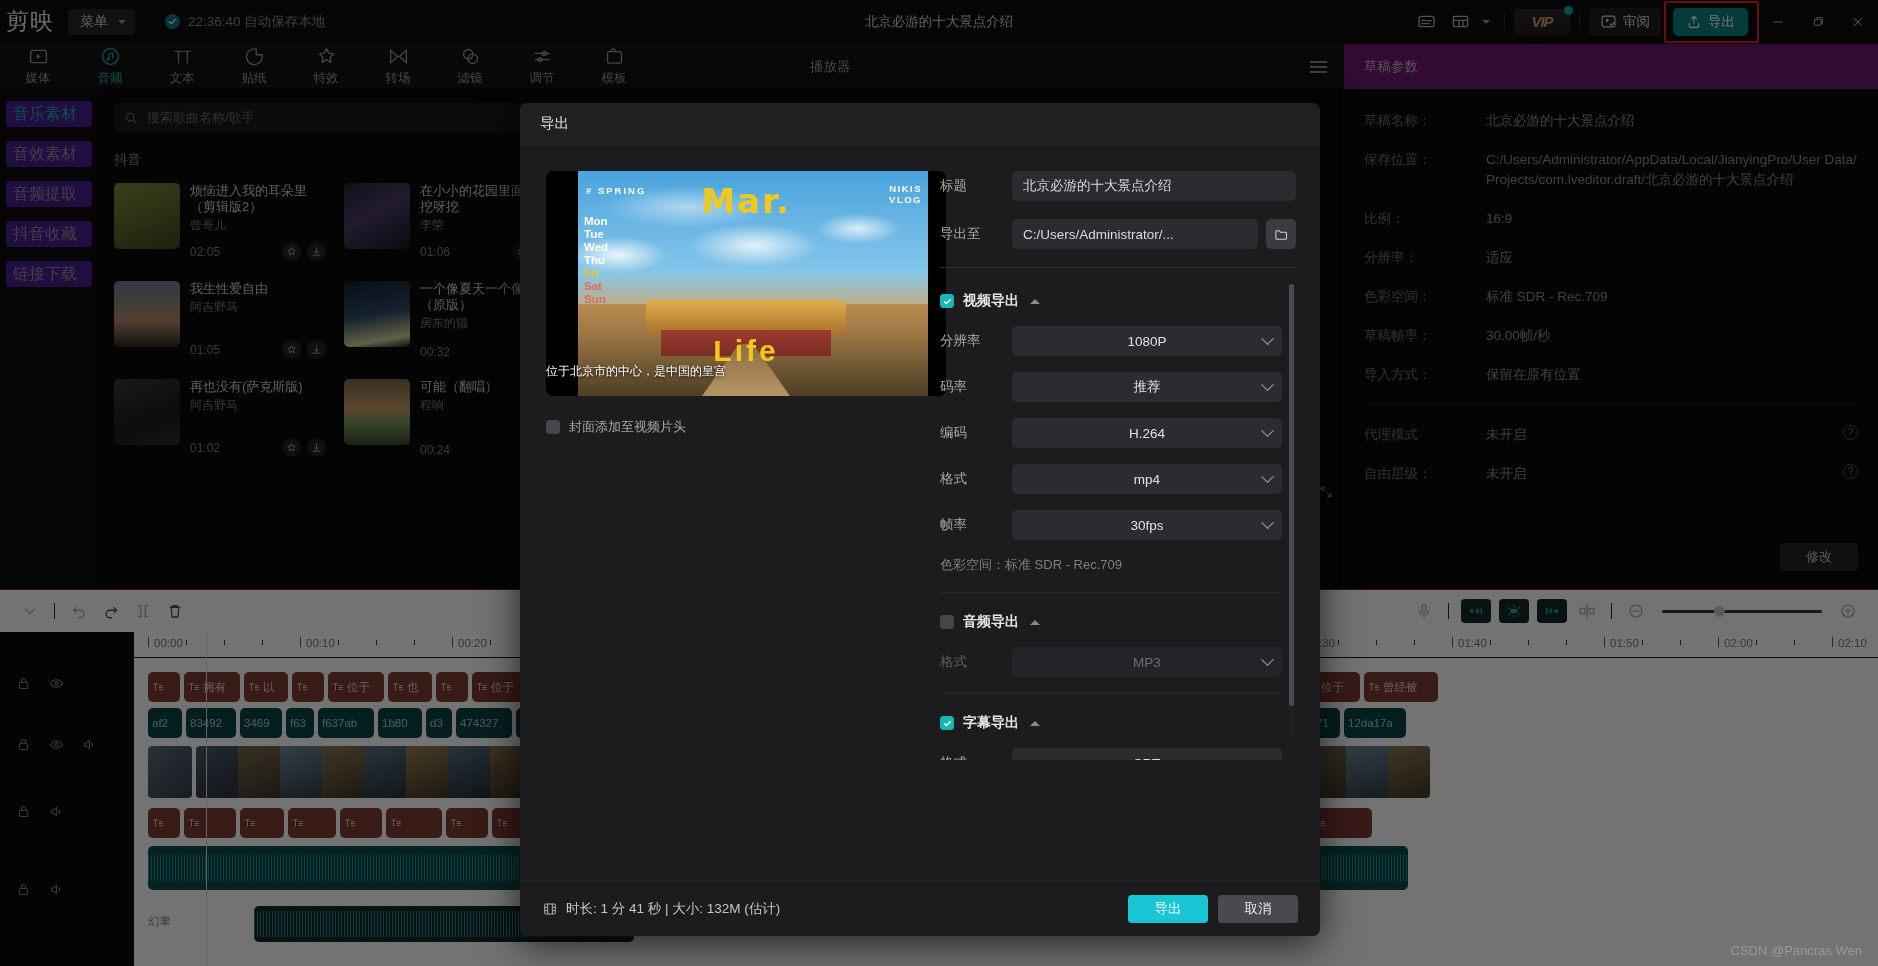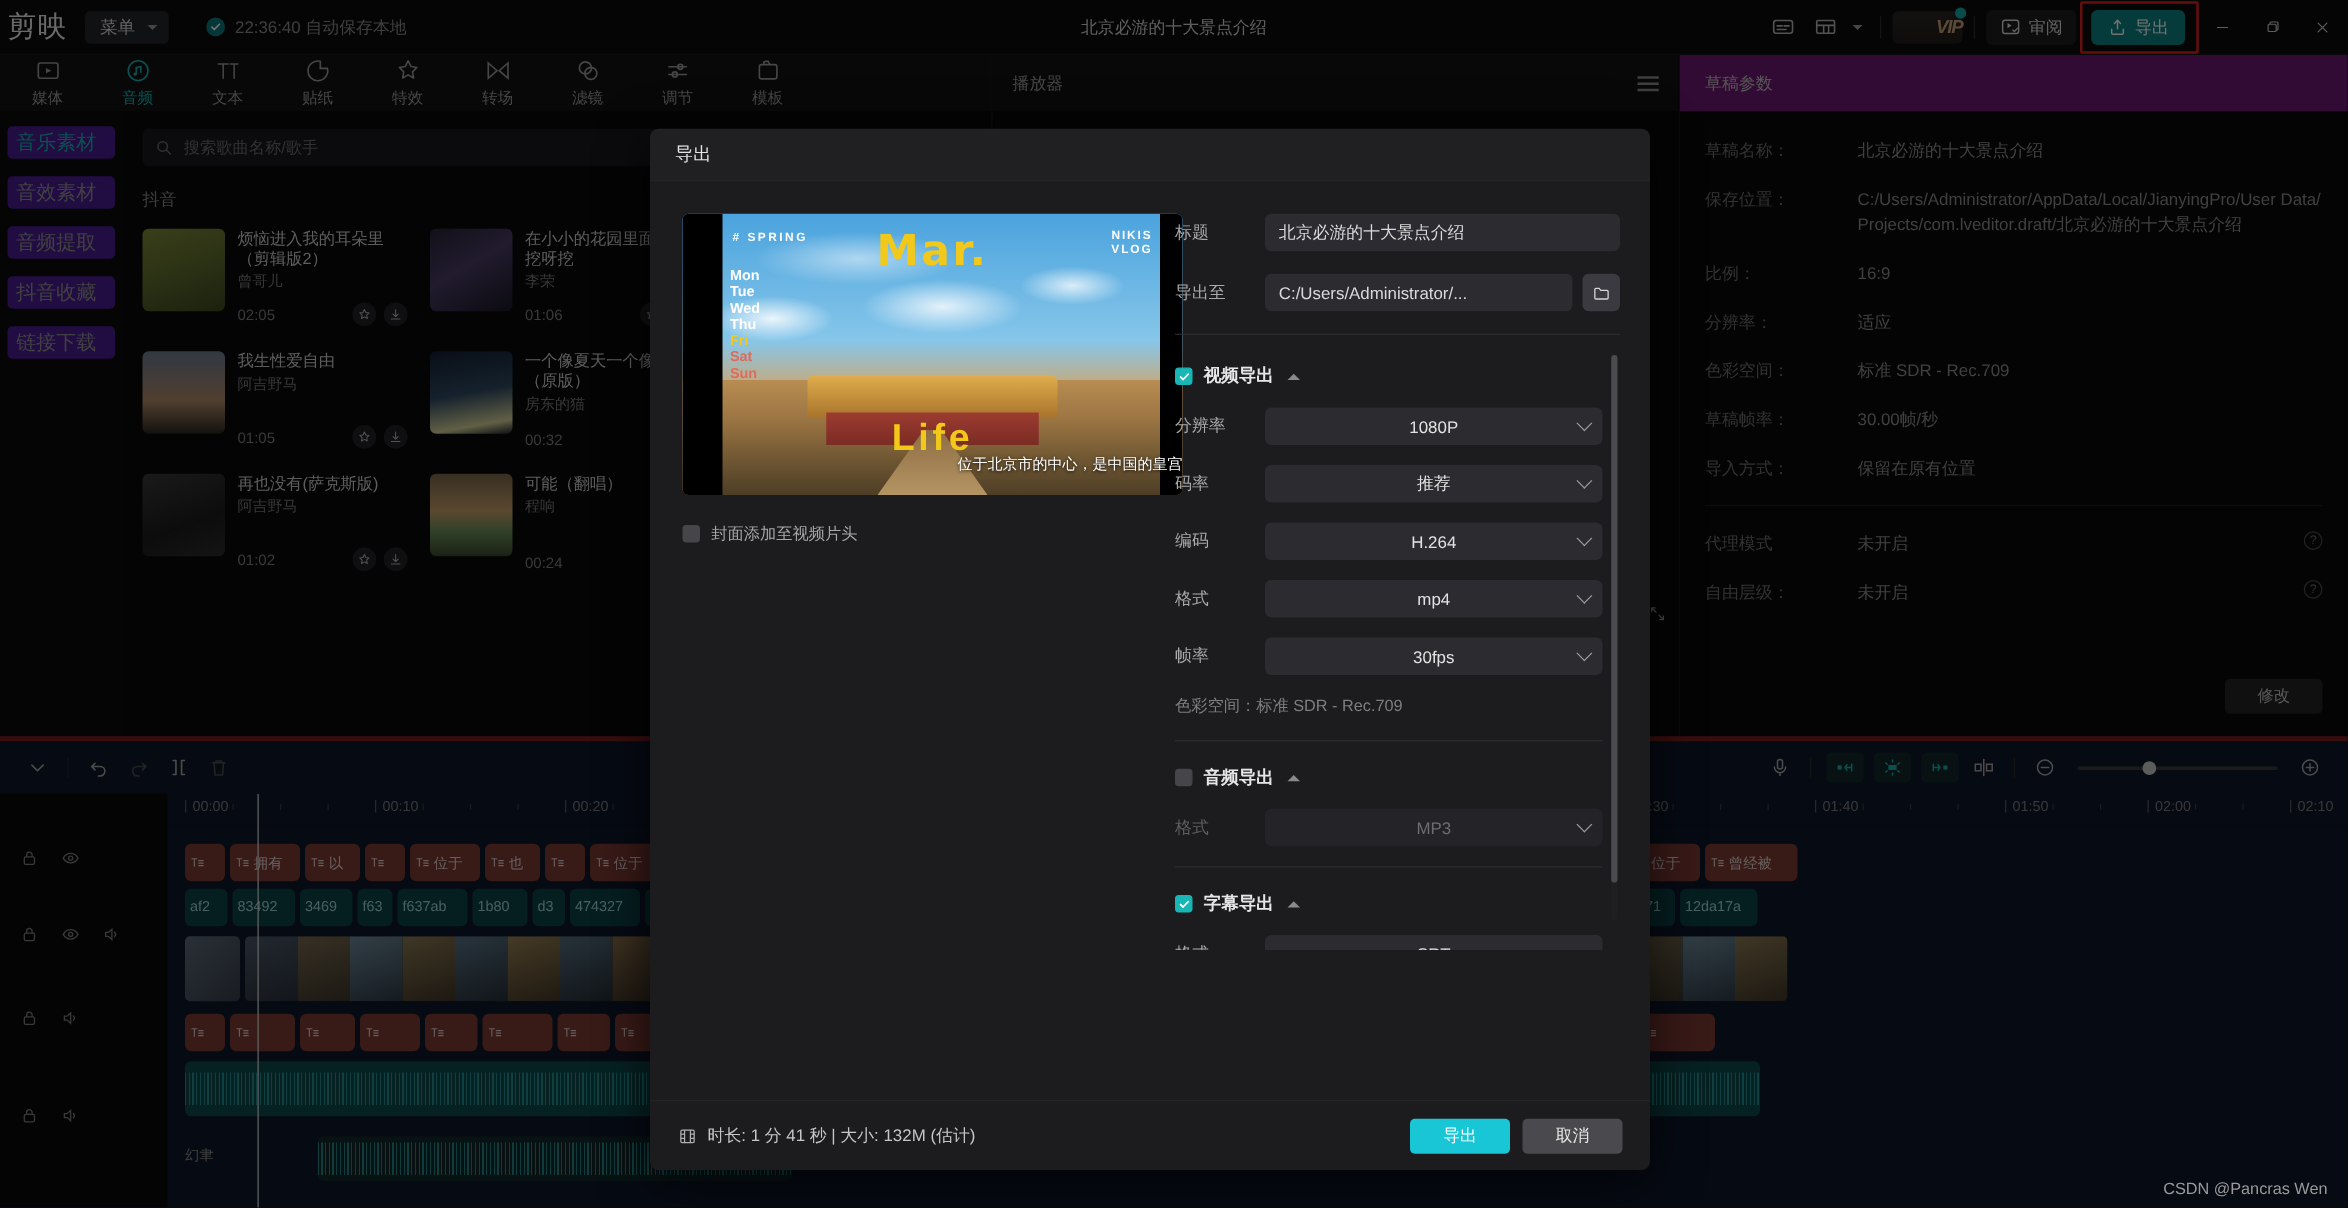--- a/index.html
+++ b/index.html
@@ -39,7 +39,7 @@
   .vip-badge {
     position:relative; width:56px;height:26px;border-radius:5px;
     background:linear-gradient(180deg,#2b2724,#201d1b);
-    display:flex;align-items:center;justify-content:flex-end;
+    display:flex;align-items:center;justify-content:center;
     font-size:15px; font-weight:bold; font-style:italic;
     color:#c9a27a; letter-spacing:-1px; cursor:pointer;
   }

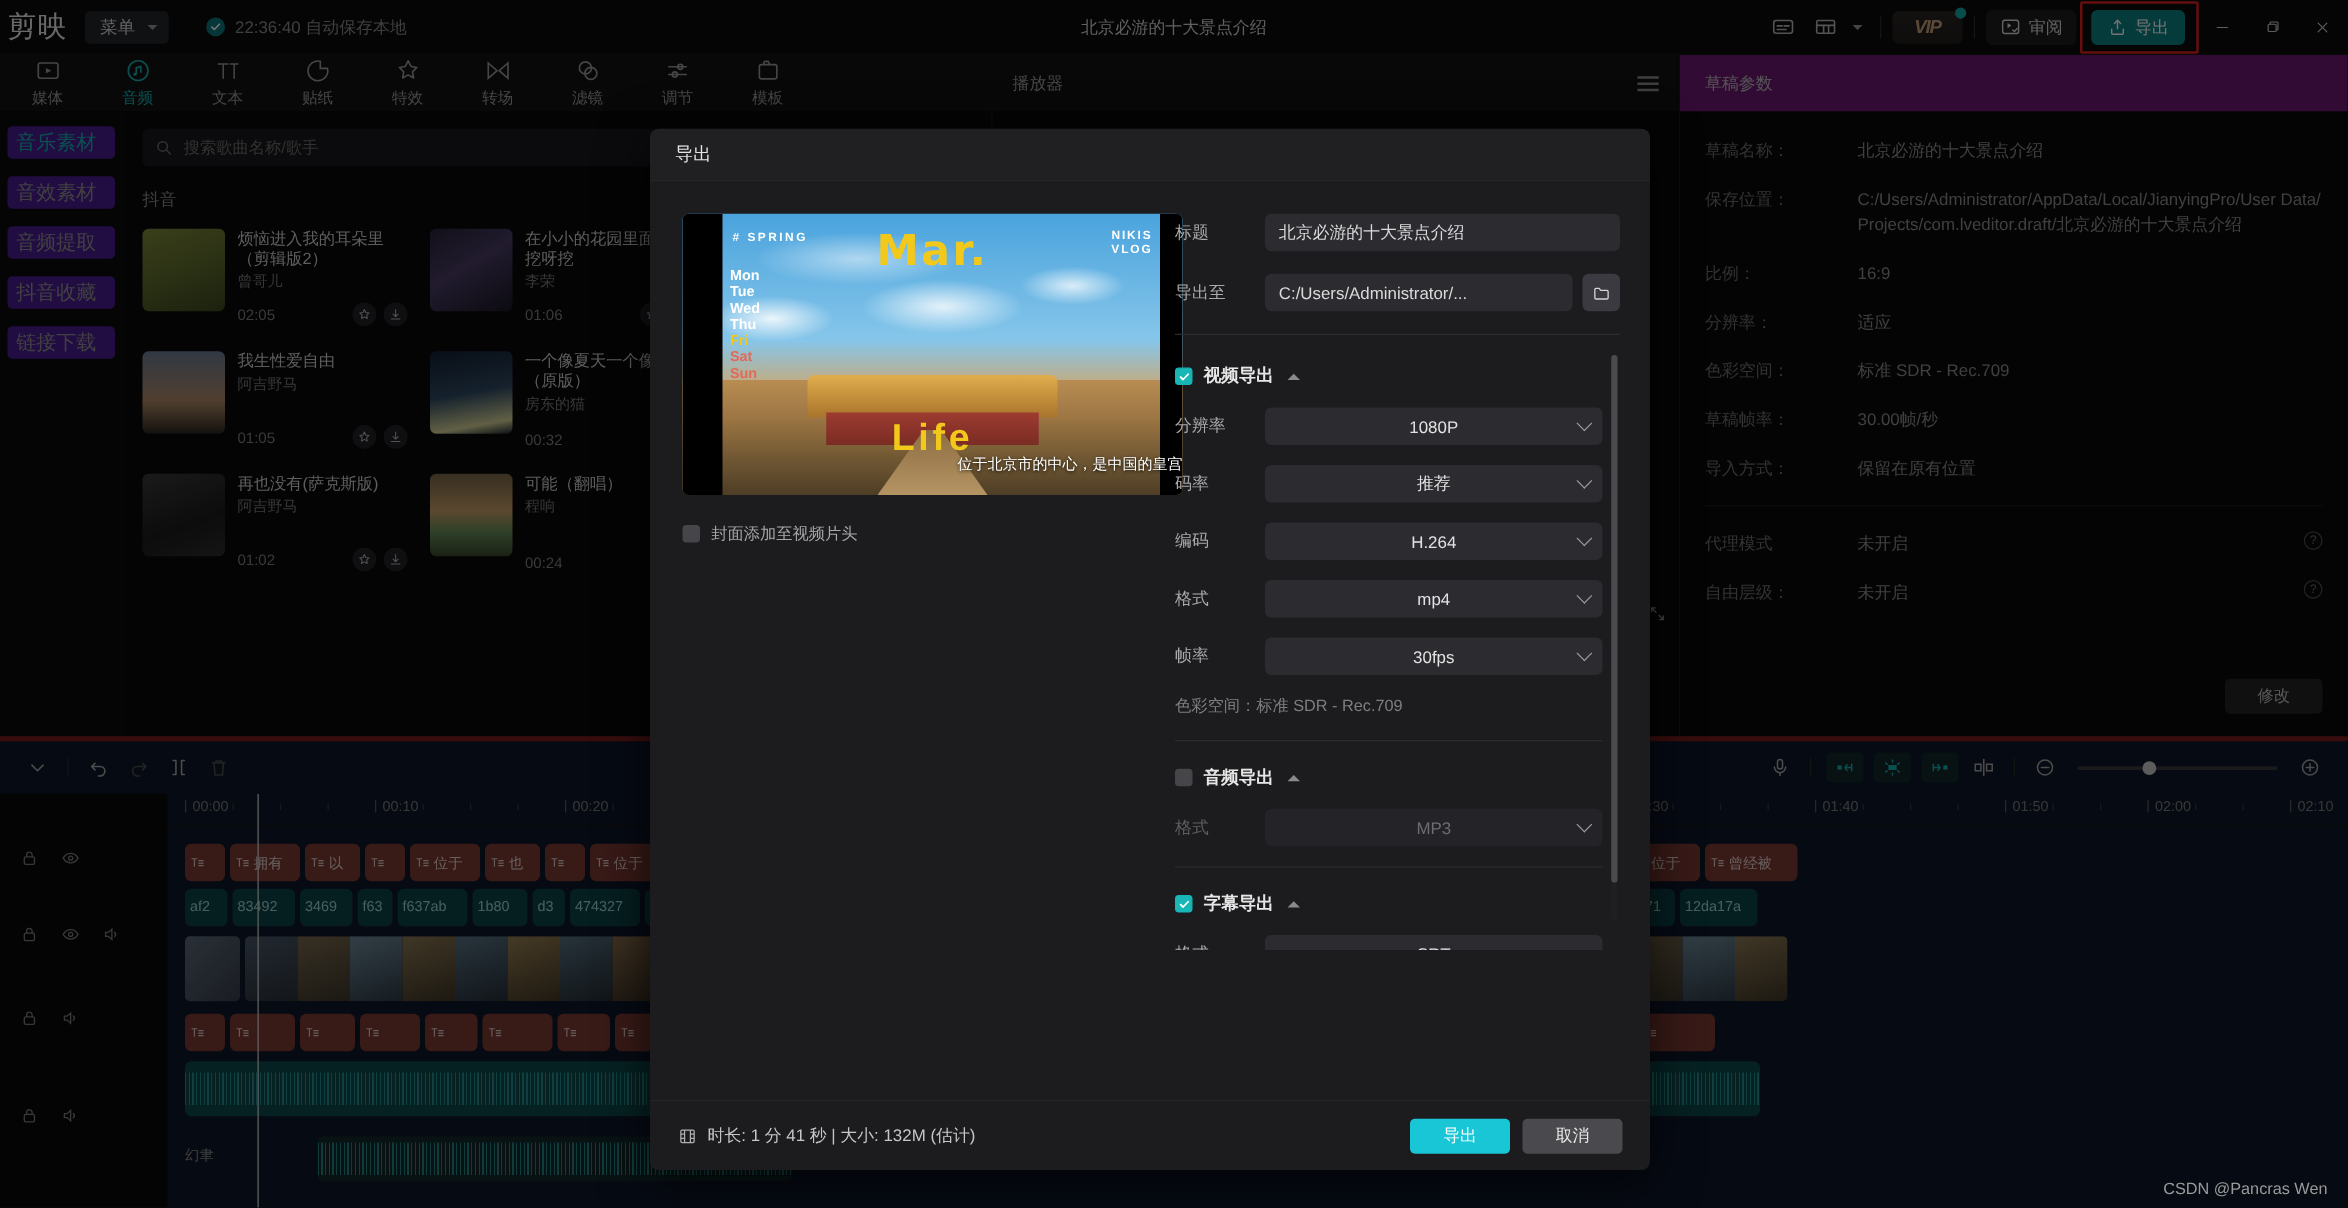--- a/index.html
+++ b/index.html
@@ -221,7 +221,7 @@
   .pv-days { position:absolute; left:38px; top:44px; font-size:11.5px; font-weight:bold; line-height:13px; color:#fff; }
   .pv-days .c1{color:#f2c91a;} .pv-days .c2{color:#e06b5a;}
   .pv-life { position:absolute; left:50%; transform:translateX(-50%); bottom:28px; font-size:30px; font-weight:bold; color:#f2c91a; letter-spacing:3px; }
-  .pv-sub { position:absolute; left:0; right:0; bottom:16px; text-align:right; font-size:12px; color:#fff; text-shadow:0 1px 3px rgba(0,0,0,.9); }
+  .pv-sub { position:absolute; left:0; right:0; bottom:16px; text-align:left; font-size:12px; color:#fff; text-shadow:0 1px 3px rgba(0,0,0,.9); }
   .cover-opt { margin-top:22px; display:flex; align-items:center; gap:9px; font-size:13px; color:#a7a7a7; cursor:pointer; }
   .cb { width:14px;height:14px;border-radius:3px;border:1px solid #5b5b5e;background:#2b2b2f;flex:none; }
   .cb.on { background:#19b6b6; border-color:#19b6b6; display:flex;align-items:center;justify-content:center; }

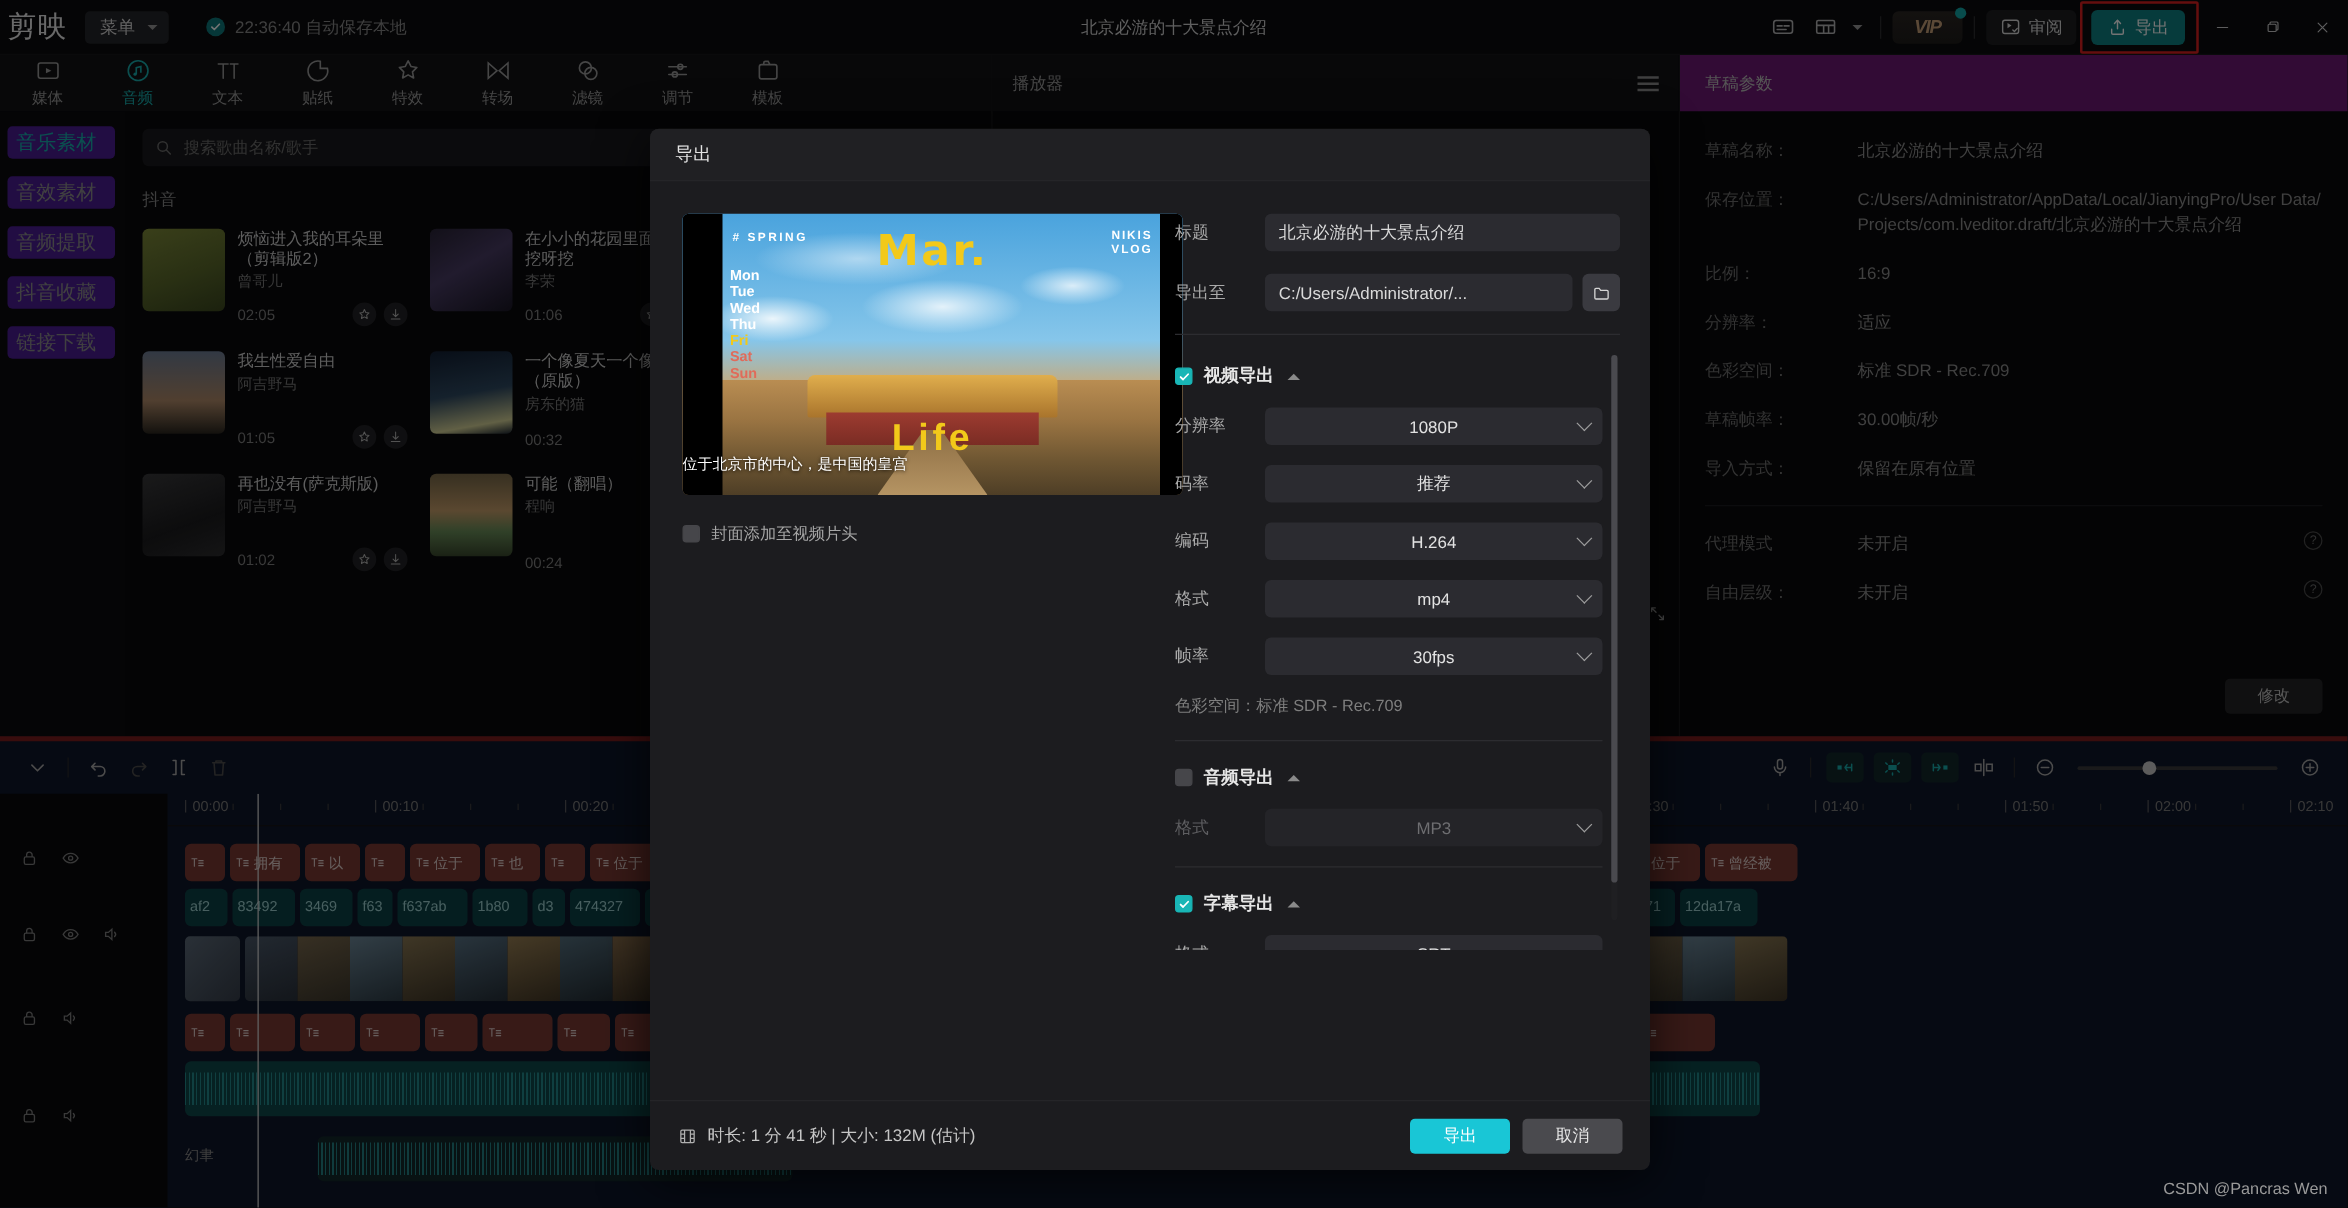--- a/index.html
+++ b/index.html
@@ -142,7 +142,7 @@
   }
 
   
-  .timeline { position:absolute; left:0; right:0; bottom:0; height:377px; background:#0f172a; border-top:4px solid #7f1d1d; }
+  .timeline { position:absolute; left:0; right:0; bottom:0; height:377px; background:#ffffff; border-top:1px solid #7f1d1d; }
   .tl-toolbar { height:42px; display:flex; align-items:center; padding:0 14px; }
   .tl-ic { width:32px;height:28px;display:flex;align-items:center;justify-content:center;color:#a8a8a8;cursor:pointer; }
   .tl-ic svg { width:18px;height:18px; }

